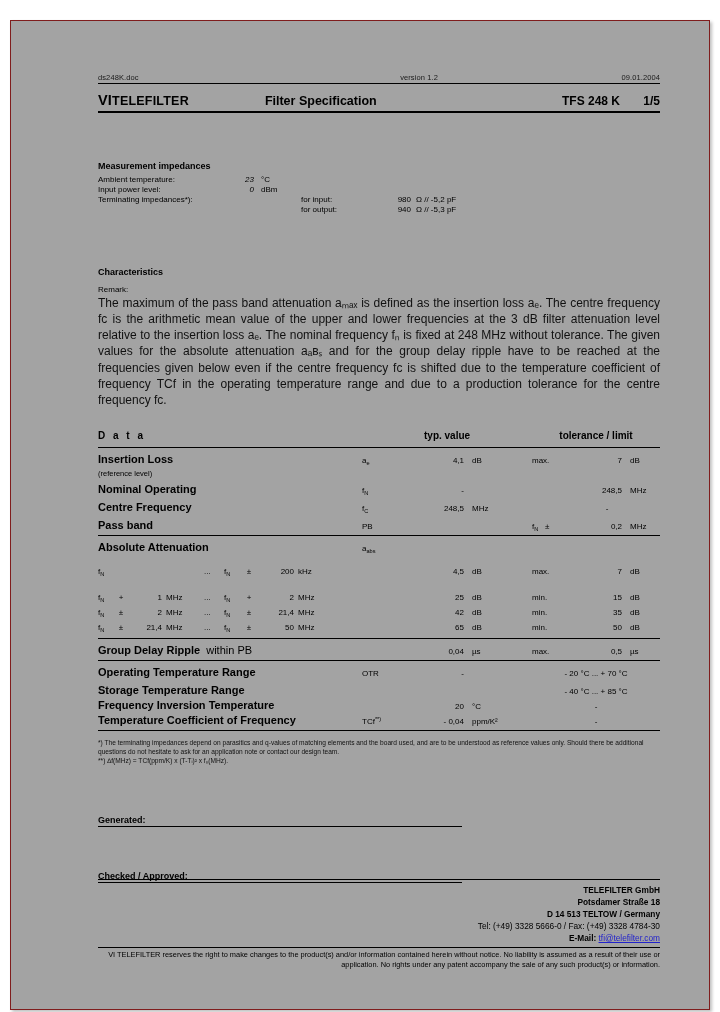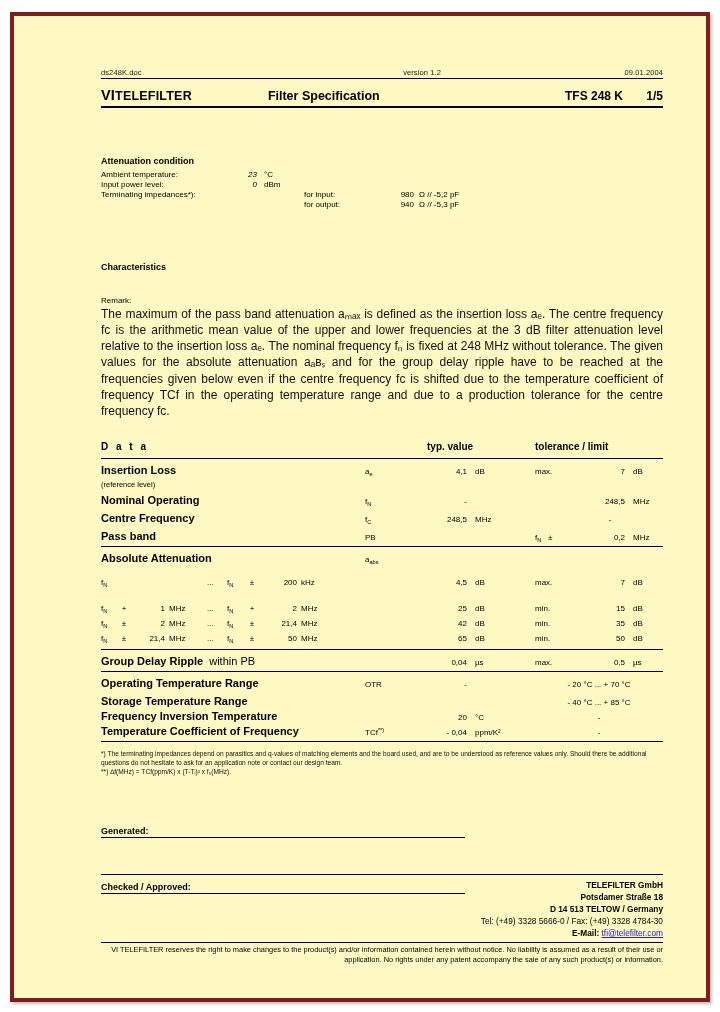--- a/index.html
+++ b/index.html
@@ -21,11 +21,11 @@
   .sheet {
     position: absolute;
     left: 10px;
-    top: 12px;
+    top: 20px;
     width: 700px;
     height: 990px;
-    background: #fef9c3;
-    border: 4px solid #7f1d1d;
+    background: #a3a3a3;
+    border: 1px solid #7f1d1d;
     box-shadow: 2px 2px 3px rgba(0,0,0,0.25);
     box-sizing: border-box;
   }

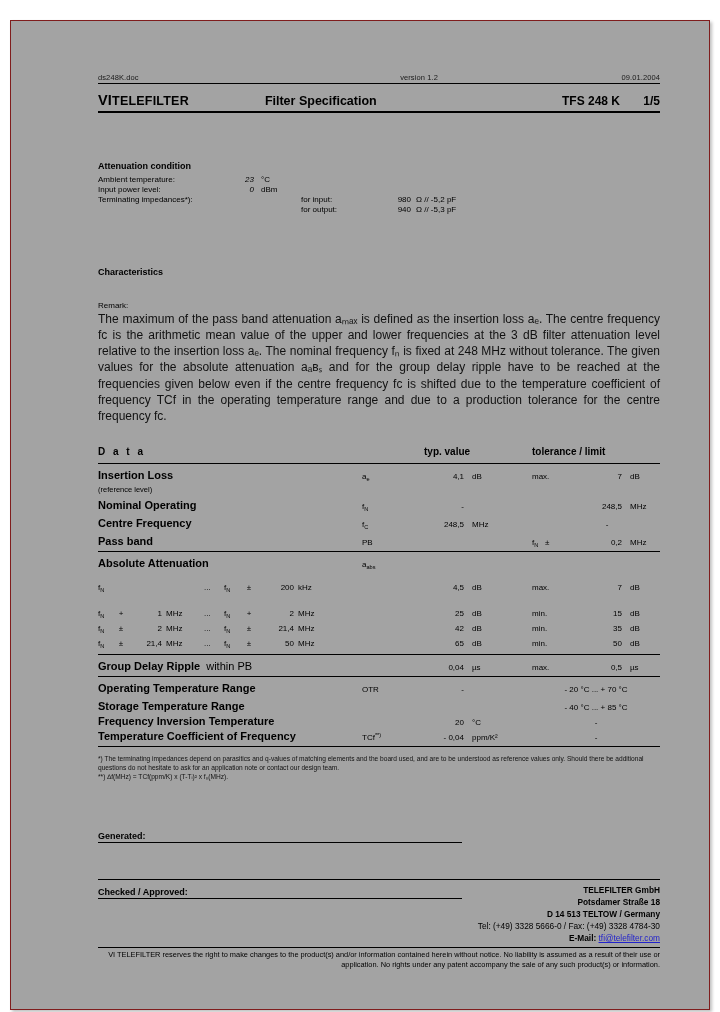--- a/index.html
+++ b/index.html
@@ -203,7 +203,7 @@
       </div>
 
       <div class="meas">
-        <div class="block-title">Attenuation condition</div>
+        <div class="block-title">Measurement impedances</div>
         <table>
           <tbody>
             <tr>

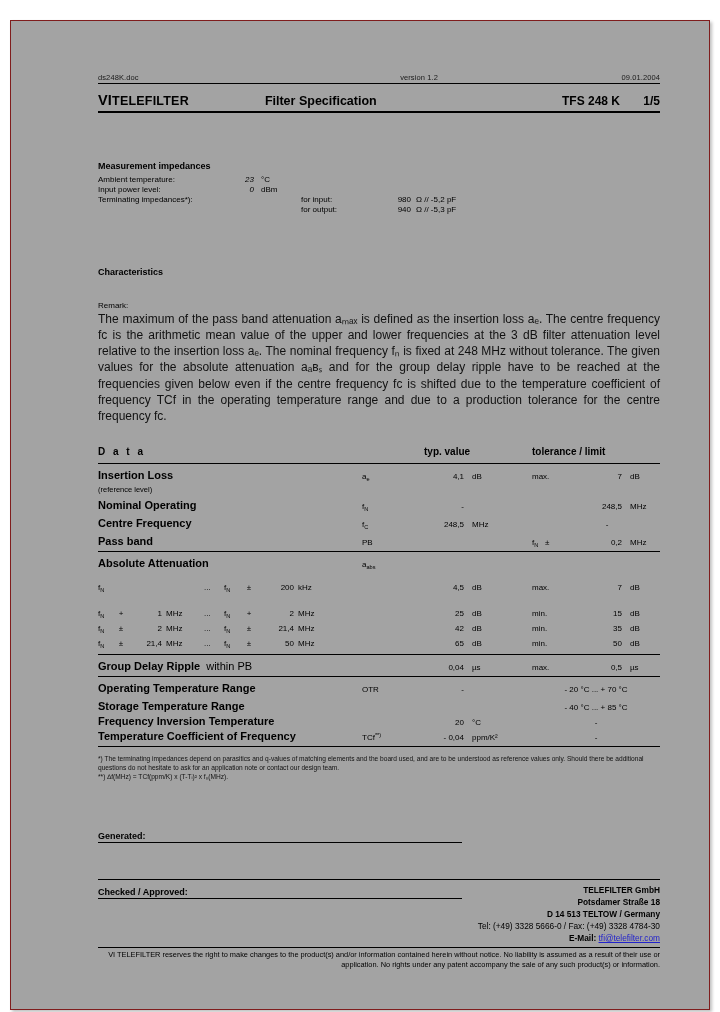--- a/index.html
+++ b/index.html
@@ -84,7 +84,7 @@
 
   
   .chars { margin-top: 52px; }
-  .remark-label { font-size: 8px; margin-top: 24px; }
+  .remark-label { font-size: 8px; margin-top: 8px; }
   .remark {
     font-size: 12px;
     line-height: 1.35;

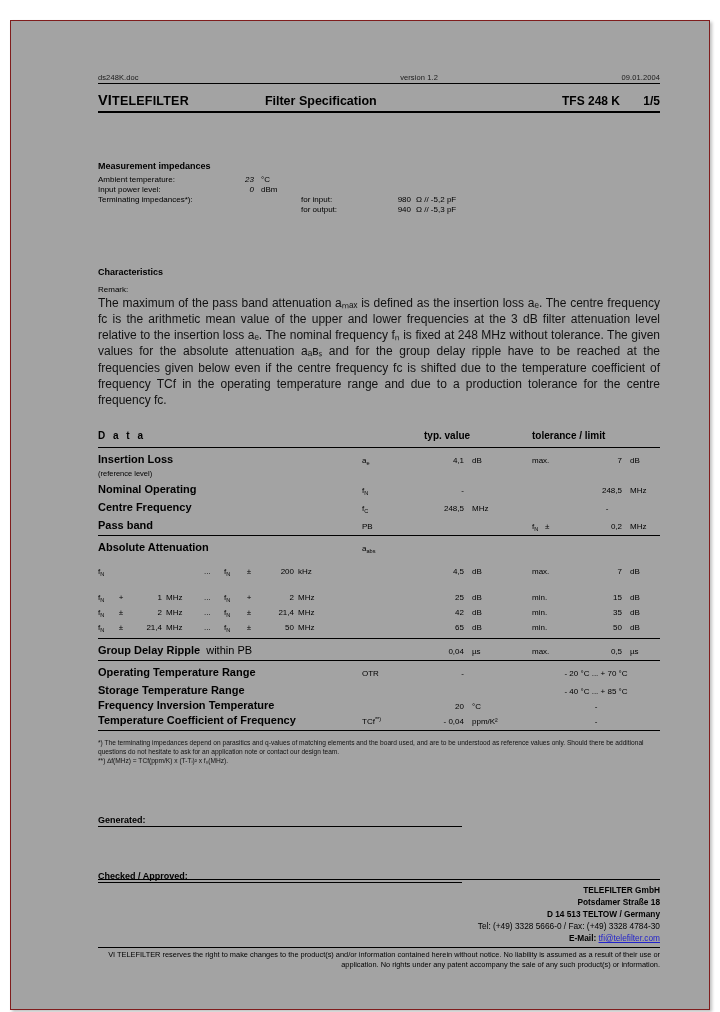--- a/index.html
+++ b/index.html
@@ -253,7 +253,7 @@
           <tr class="hdr-row rule-thick">
             <td class="c-data" colspan="2">D a t a</td>
             <td class="c-typ" colspan="2" style="text-align:left;padding-left:6px">typ. value</td>
-            <td class="c-qual" colspan="3" style="text-align:left">tolerance / limit</td>
+            <td class="c-qual" colspan="3" style="text-align:center">tolerance / limit</td>
           </tr>
 
           <tr class="pad-td">

